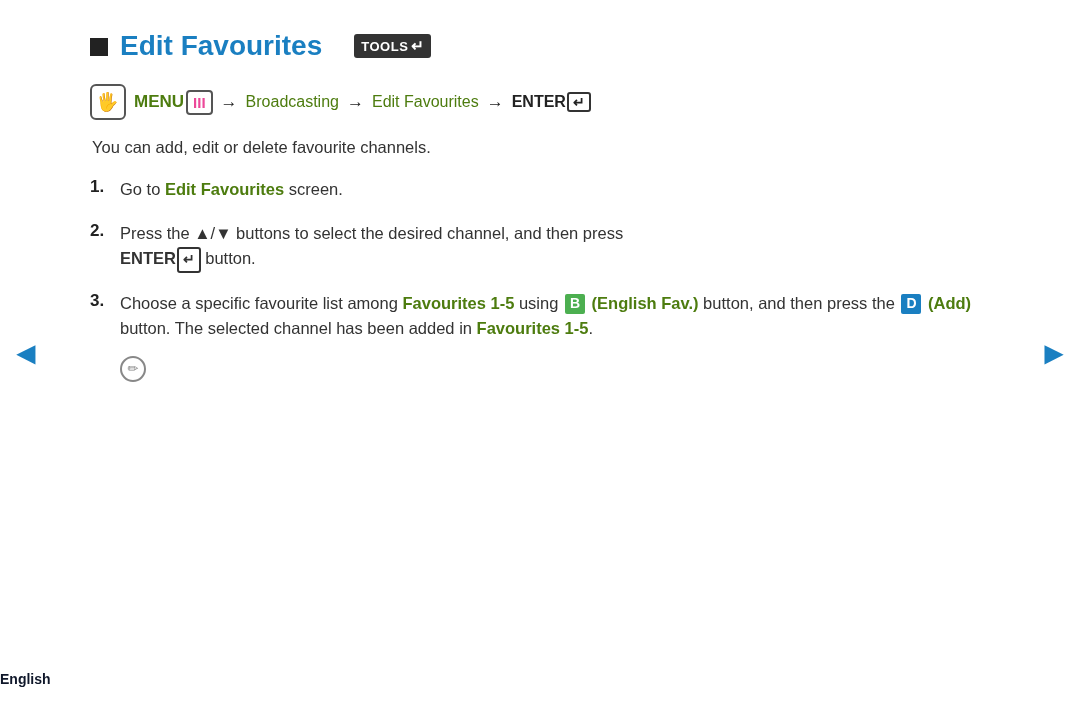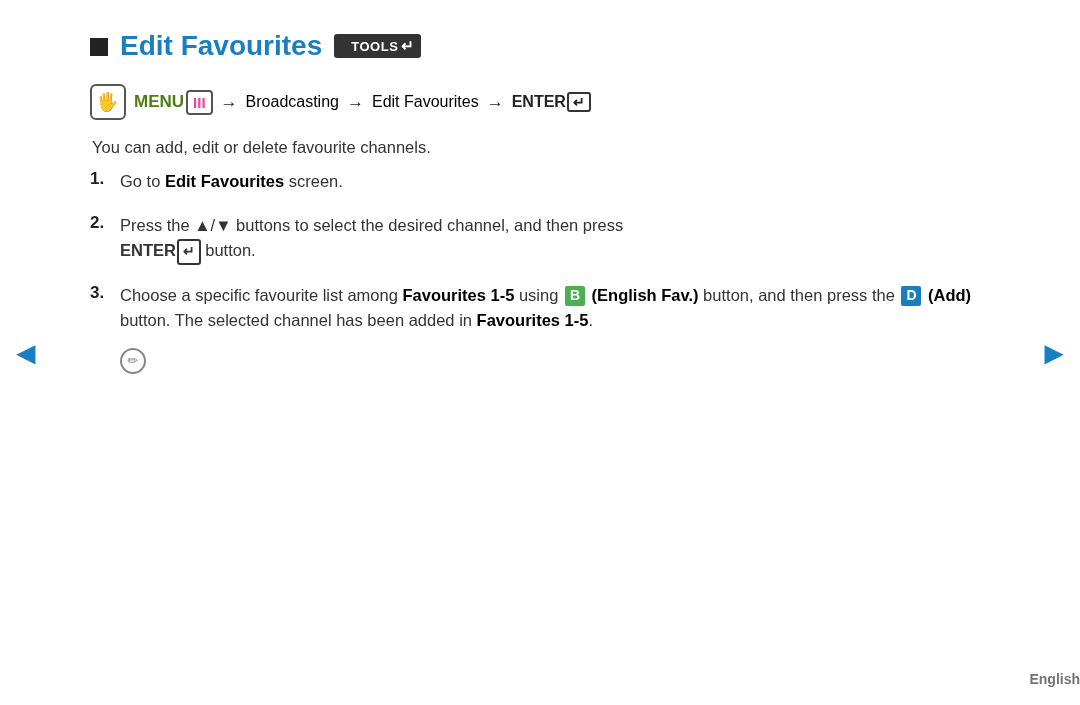--- a/index.html
+++ b/index.html
@@ -48,10 +48,11 @@
       color: #fff;
       font-size: 13px;
       font-weight: bold;
-      padding: 3px 7px 3px 17px;
+      padding: 3px 7px 3px 7px;
       border-radius: 3px;
       letter-spacing: 0.5px;
       gap: 3px;
+      margin-left: 20px;
     }
 
     

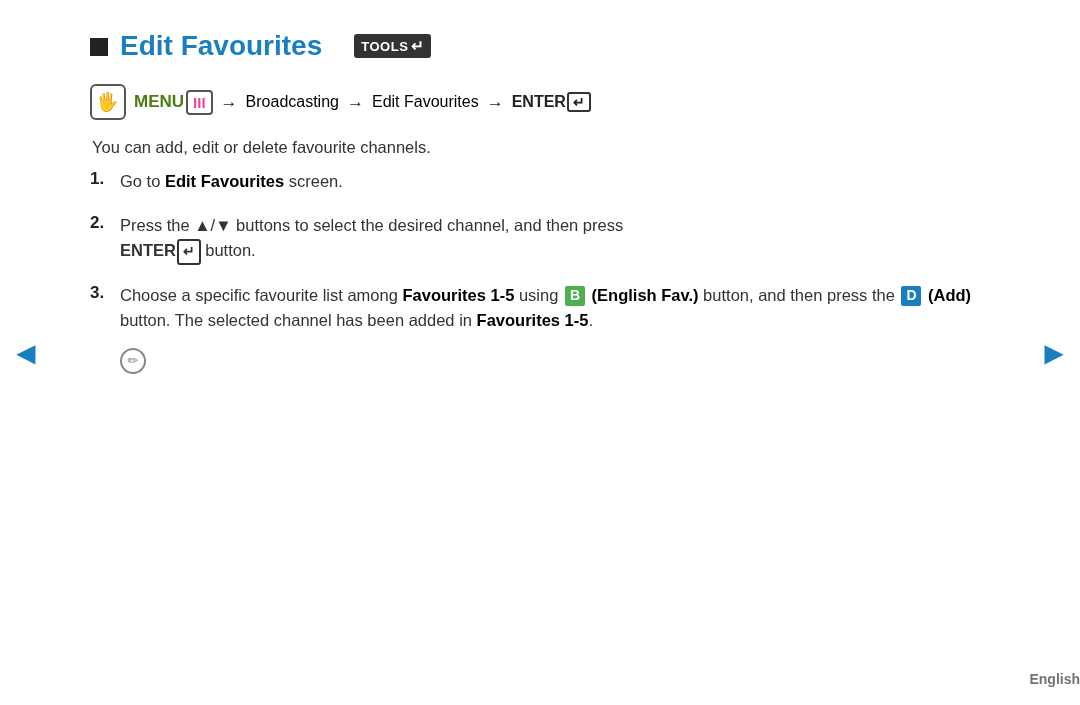--- a/index.html
+++ b/index.html
@@ -109,7 +109,7 @@
     }
 
     .blue-link {
-      color: #000000;
+      color: #4d7c0f;
       font-weight: normal;
     }
 

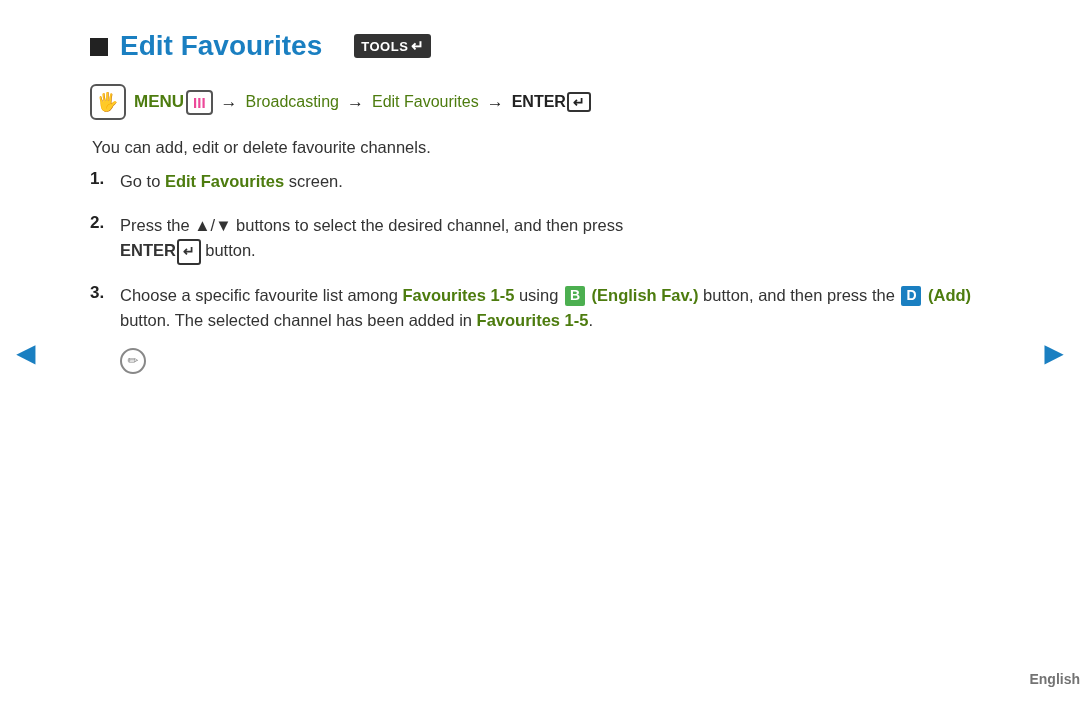--- a/index.html
+++ b/index.html
@@ -115,7 +115,7 @@
 
     
     .description {
-      margin-bottom: 12px;
+      margin-bottom: 20px;
       font-size: 16.5px;
       color: #333;
       margin-left: 2px;

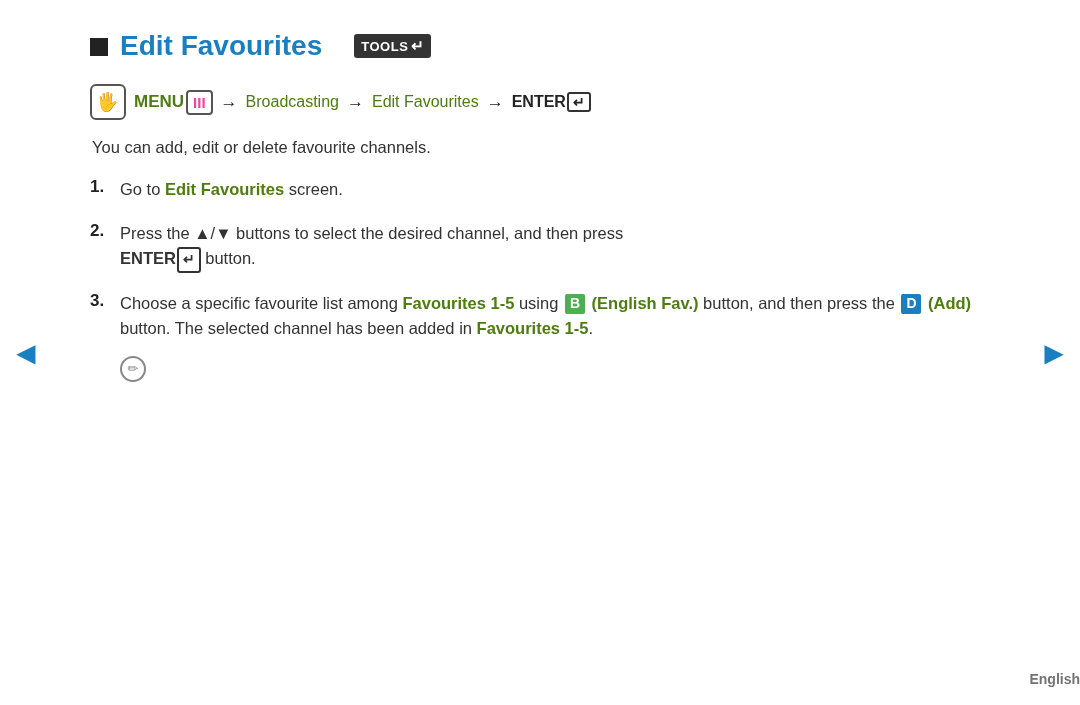--- a/index.html
+++ b/index.html
@@ -248,11 +248,10 @@
       bottom: 18px;
       left: 0;
       right: 0;
-      text-align: right;
+      text-align: left;
       font-size: 14px;
       font-weight: bold;
-      color: #737373;
-      margin-left: 44px;
+      color: #0f172a;
     }
 
     .bold { font-weight: bold; }

